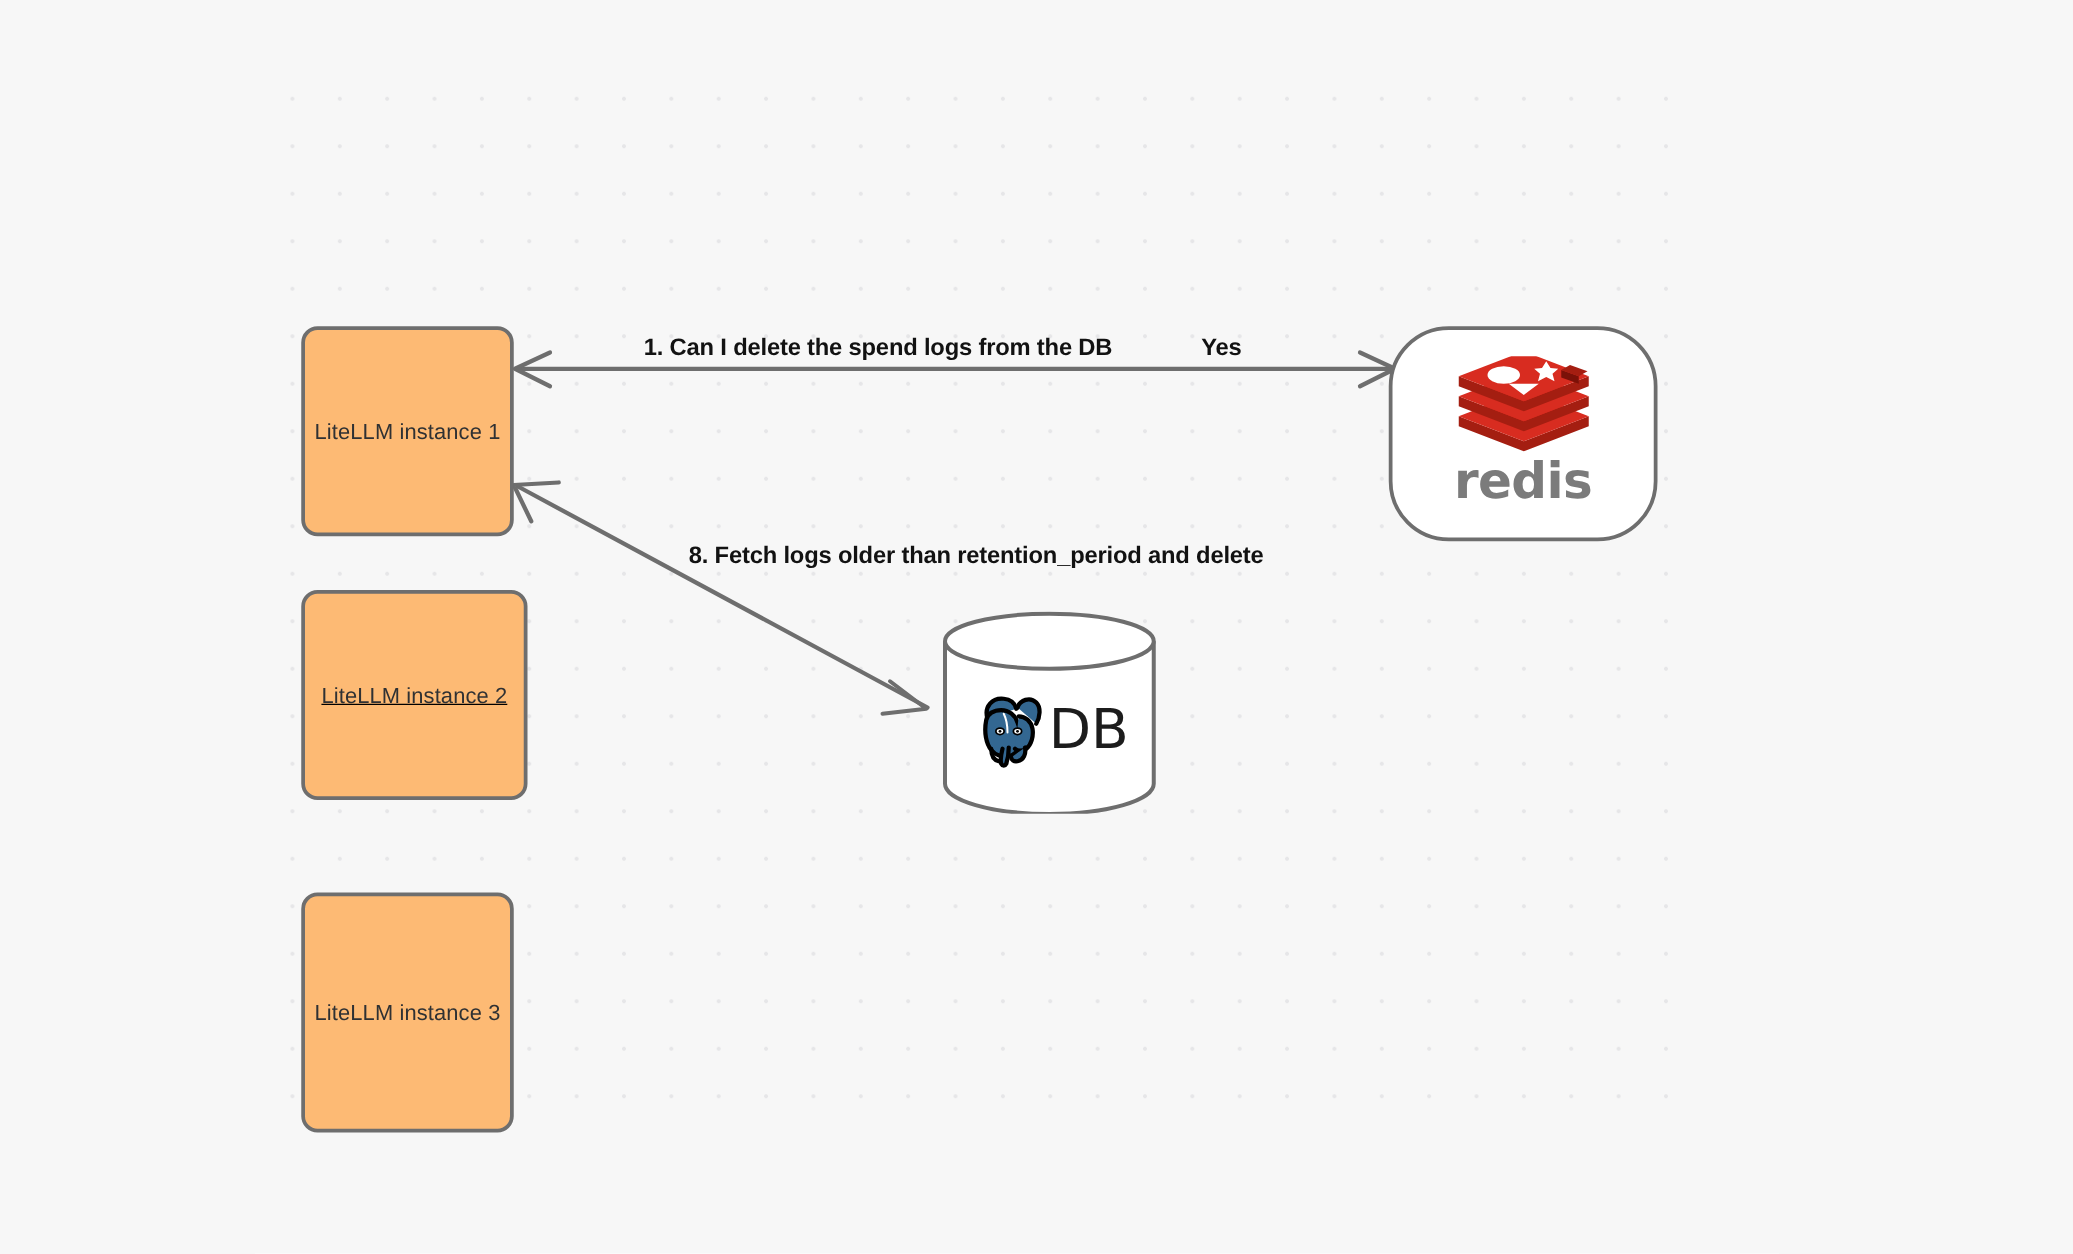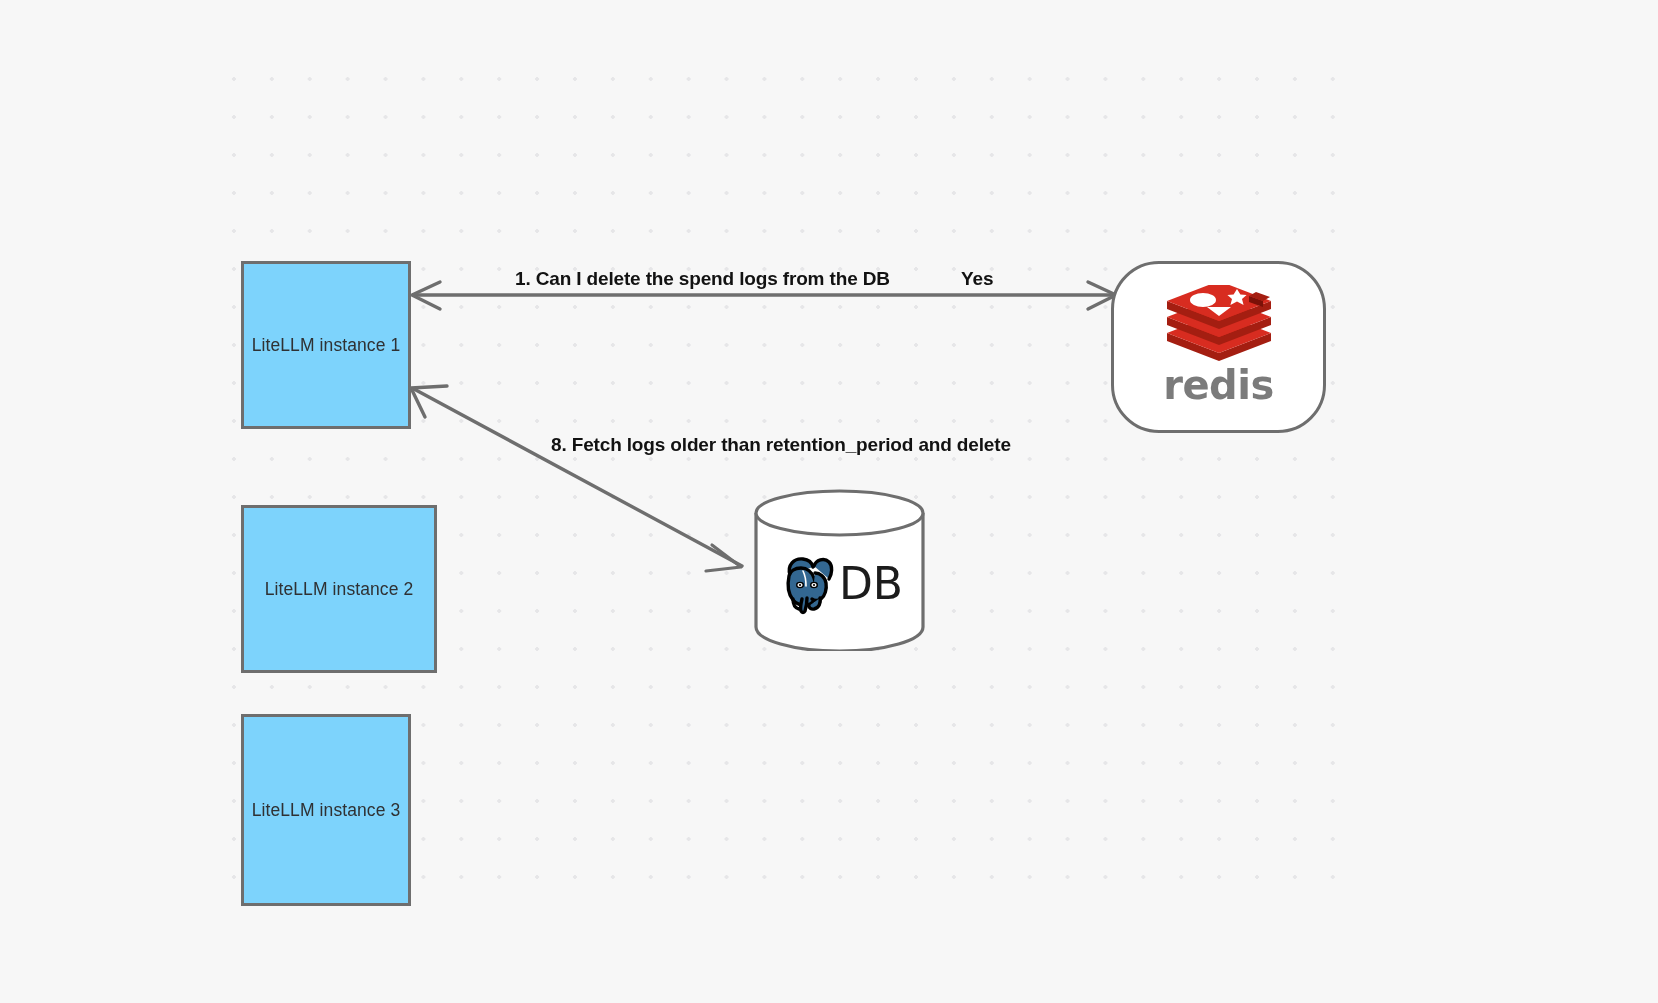--- a/index.html
+++ b/index.html
@@ -46,9 +46,9 @@
   
   .node-box {
     position: absolute;
-    background: #7dd3fc;
+    background: #fdba74;
     border: 3px solid #6e6e6e;
-    border-radius: 0;
+    border-radius: 13px;
     box-sizing: border-box;
     display: flex;
     align-items: center;

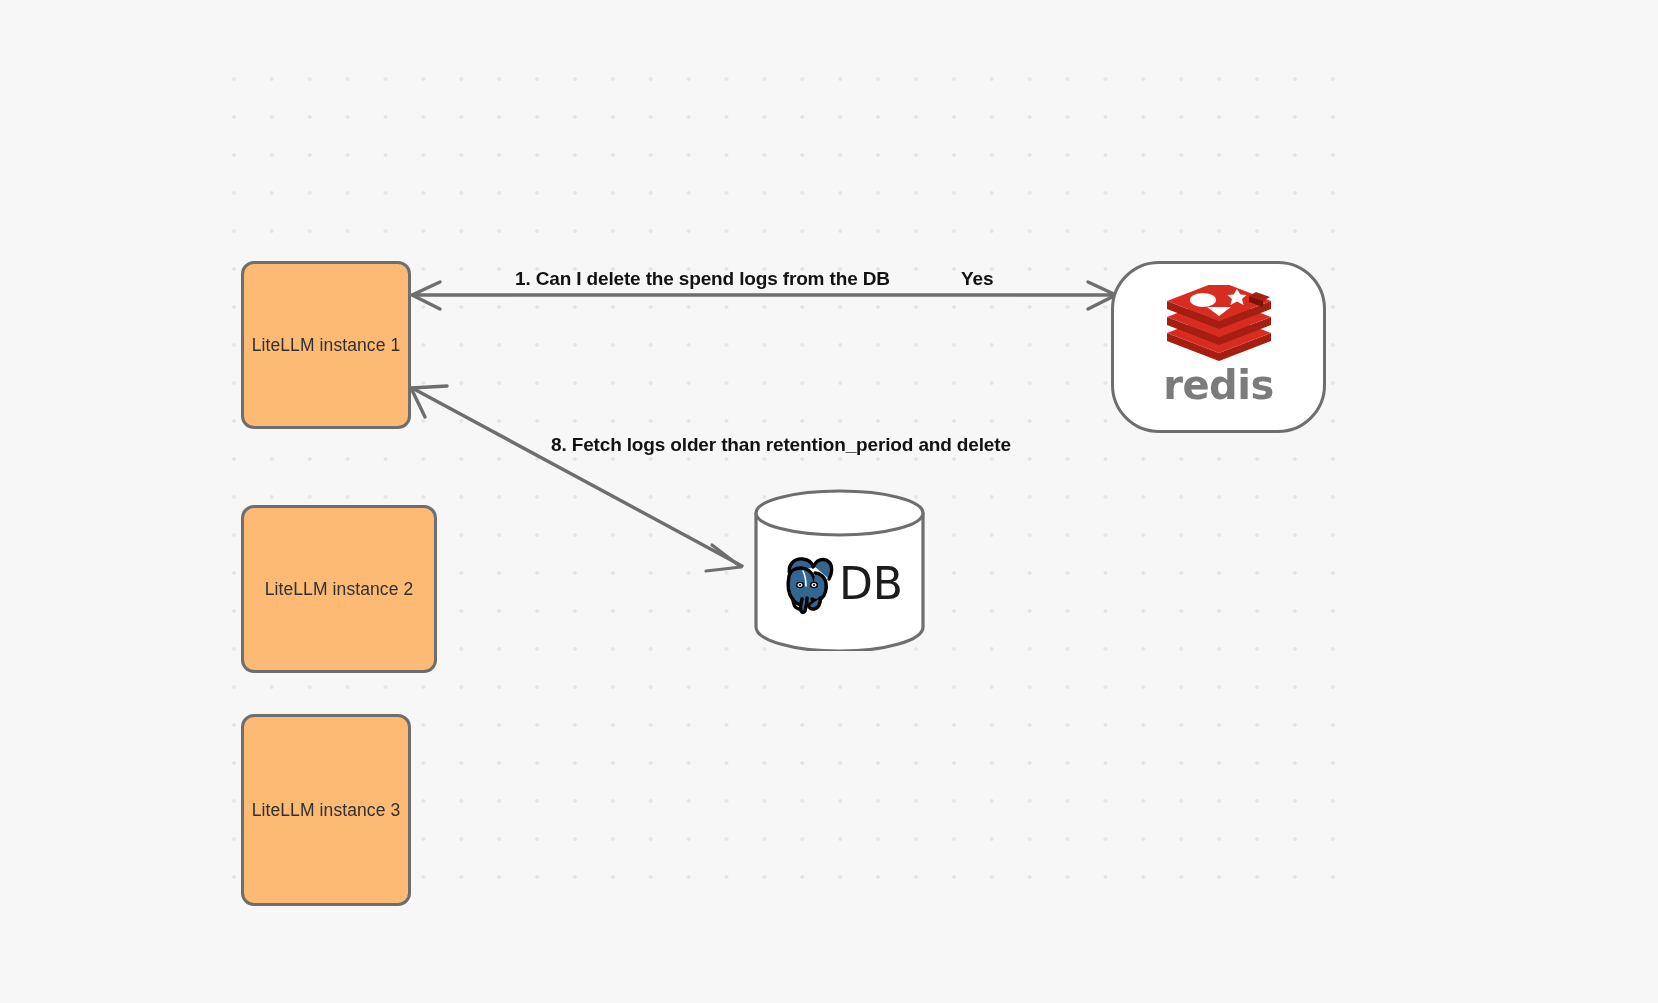--- a/index.html
+++ b/index.html
@@ -63,7 +63,7 @@
   }
 
   #node-litellm-1 { left: 241px; top: 261px; width: 170px; height: 168px; }
-  #node-litellm-2 { left: 241px; top: 505px; width: 196px; height: 168px; }
+  #node-litellm-2 { left: 241px; top: 472px; width: 181px; height: 168px; text-decoration: underline; }
   #node-litellm-3 { left: 241px; top: 714px; width: 170px; height: 192px; }
 
   

